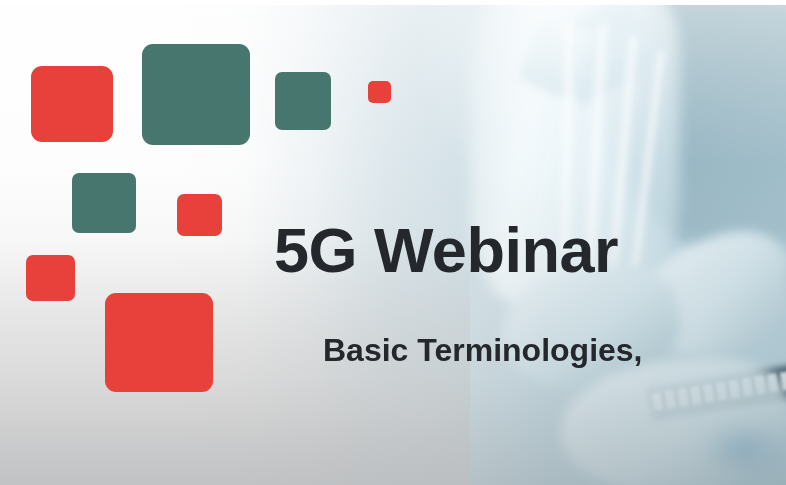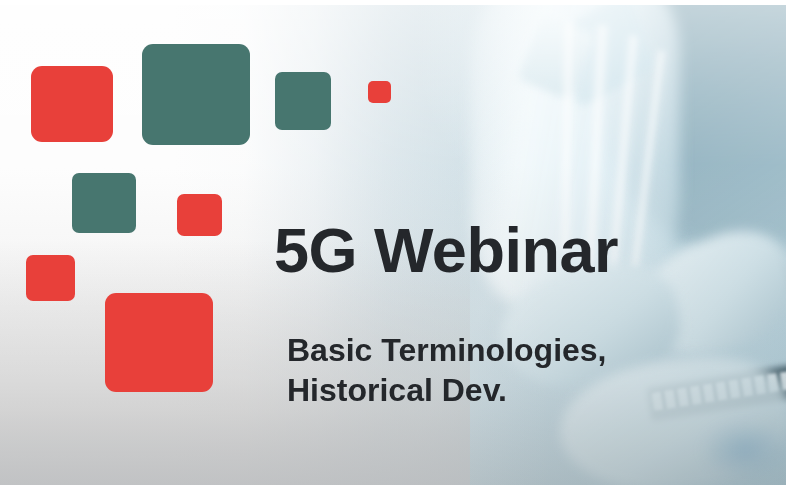--- a/index.html
+++ b/index.html
@@ -188,7 +188,7 @@
     line-height: 40px;
     white-space: nowrap;
   }
-  .subtitle div { white-space: nowrap; }
+  .subtitle div { white-space: nowrap; margin-left: 36px; }
 </style>
 </head>
 <body>

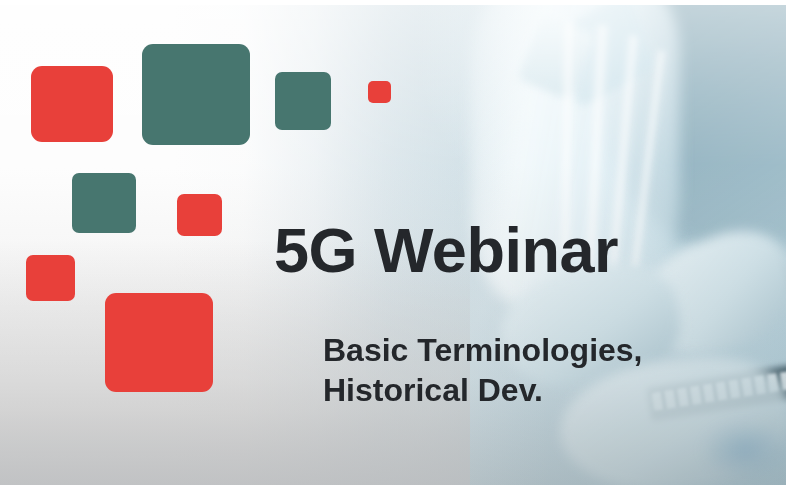--- a/index.html
+++ b/index.html
@@ -230,7 +230,6 @@
 
   <div class="subtitle">
     <div>Basic Terminologies,</div>
-    <div>Historical Dev.</div>
   </div>
 
   <div class="top-strip"></div>

